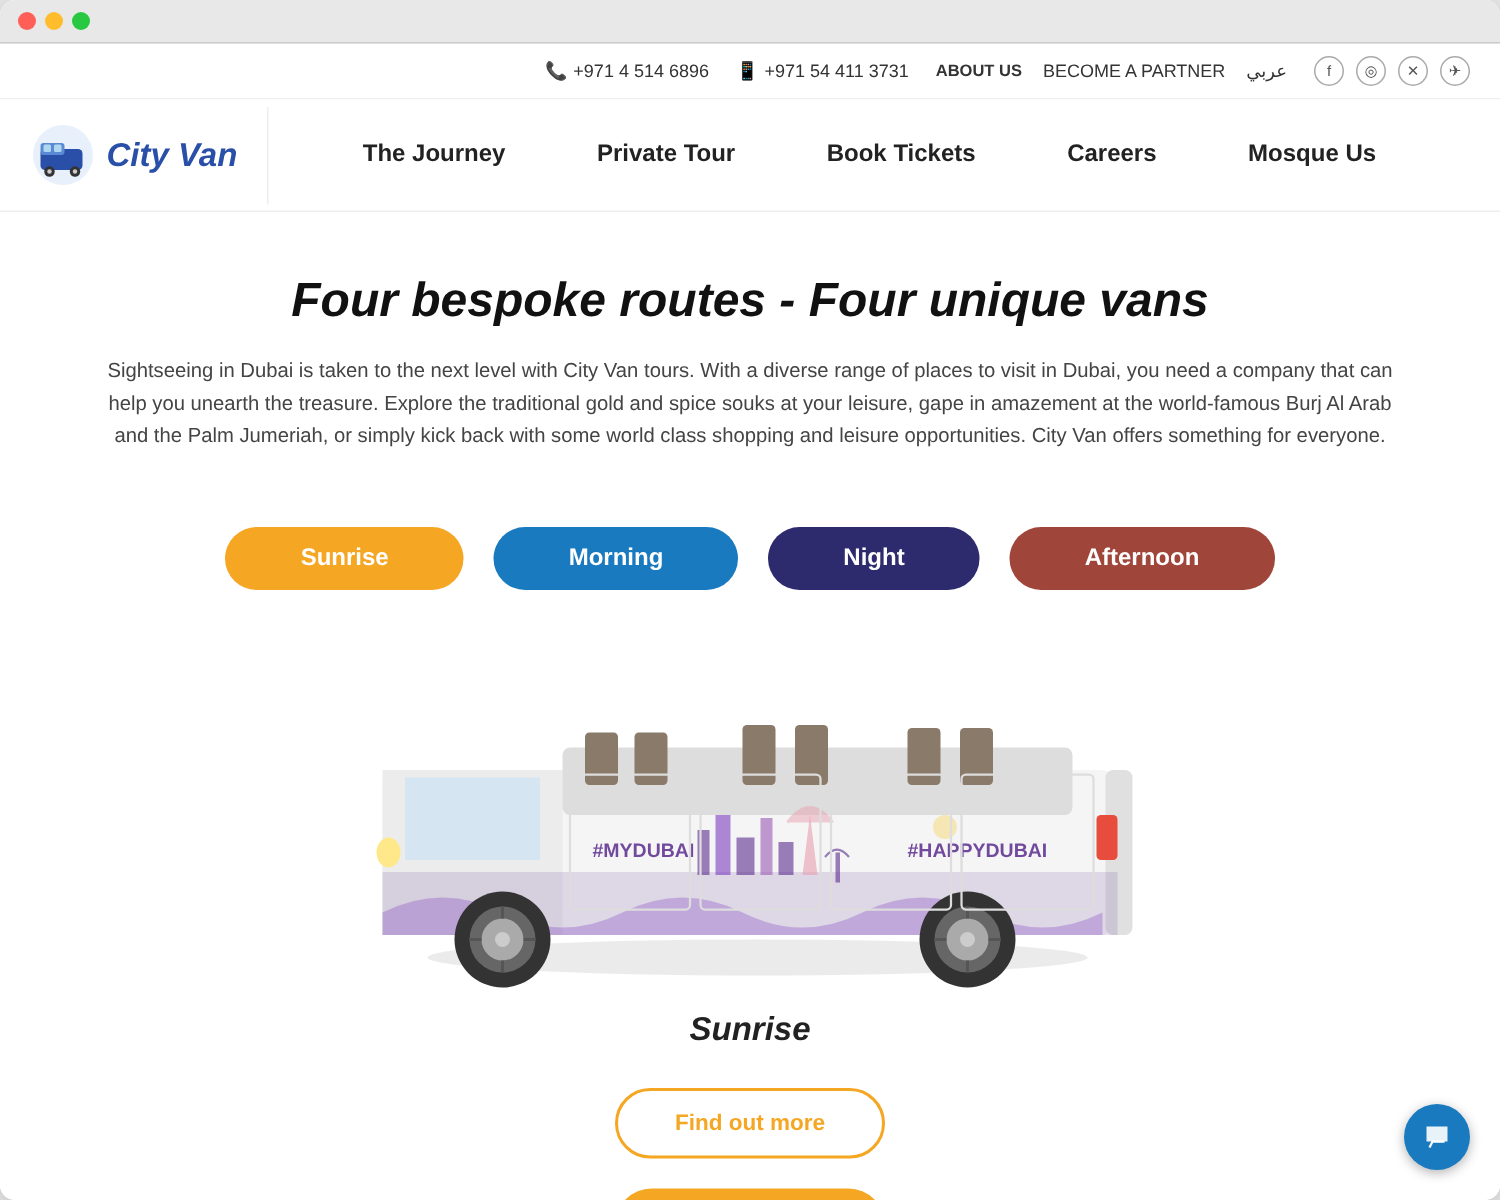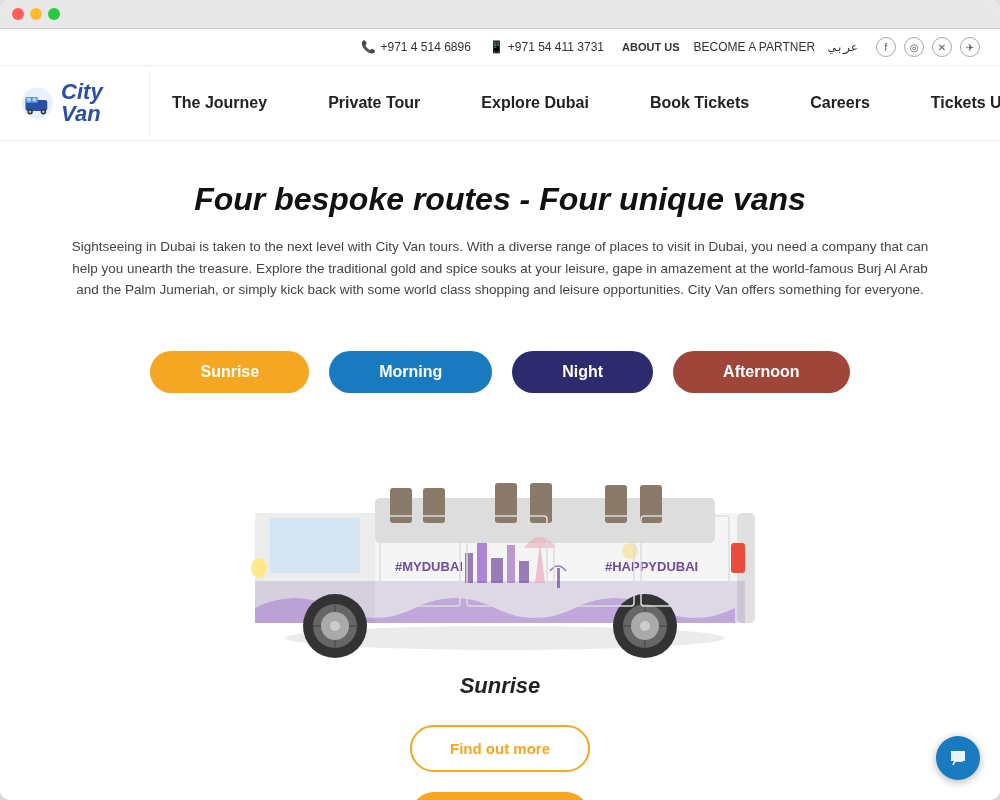--- a/index.html
+++ b/index.html
@@ -244,7 +244,7 @@
       box-shadow: 0 2px 8px rgba(0,0,0,0.3);
     }
     .arabic-text {
-      font-family: Liberation Mono, monospace;
+      font-family: Liberation Sans, sans-serif;
       font-size: 12px;
       direction: rtl;
     }

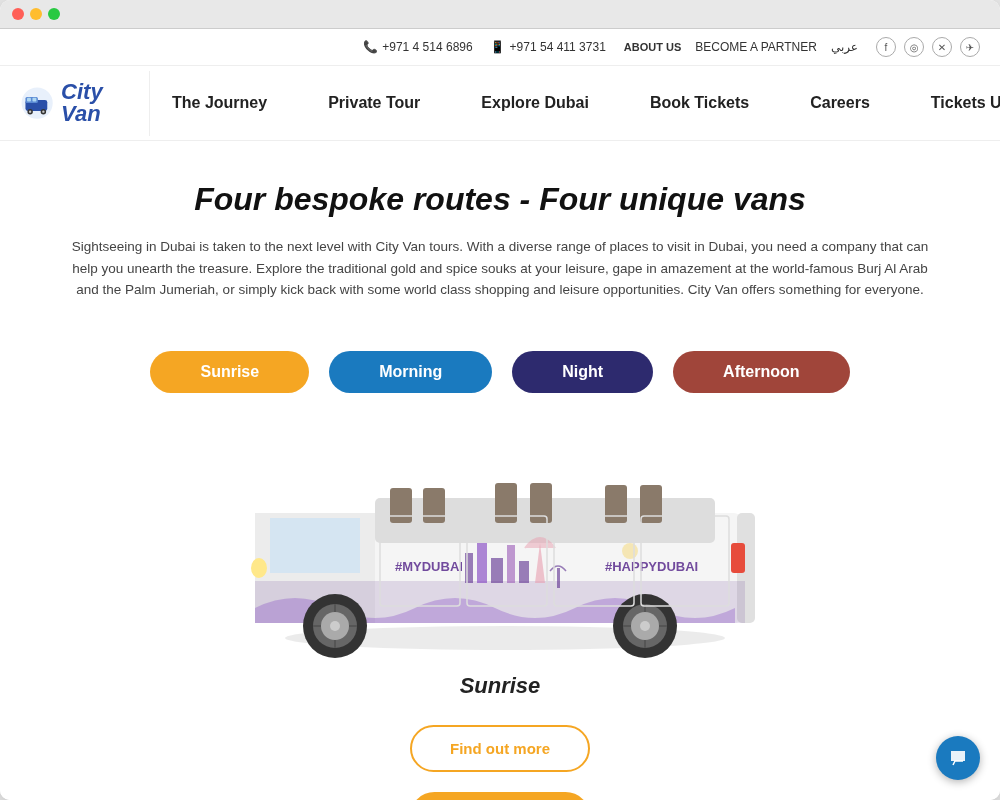--- a/index.html
+++ b/index.html
@@ -307,7 +307,6 @@
       <nav class="nav-links">
         <a class="nav-link">The Journey</a>
         <a class="nav-link">Private Tour</a>
-        <a class="nav-link">Explore Dubai</a>
         <a class="nav-link">Book Tickets</a>
         <a class="nav-link">Careers</a>
         <a class="nav-link">Tickets Us</a>

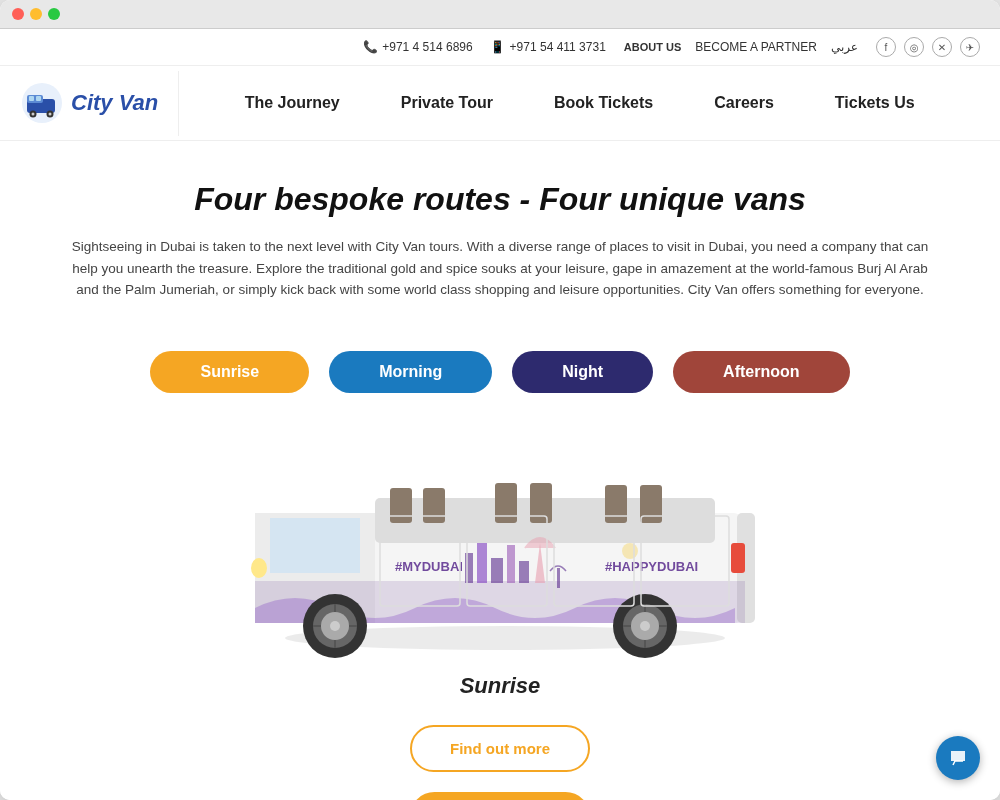--- a/index.html
+++ b/index.html
@@ -309,7 +309,7 @@
         <a class="nav-link">Private Tour</a>
         <a class="nav-link">Book Tickets</a>
         <a class="nav-link">Careers</a>
-        <a class="nav-link">Tickets Us</a>
+        <a class="nav-link">Mosque Us</a>
       </nav>
     </div>
 

